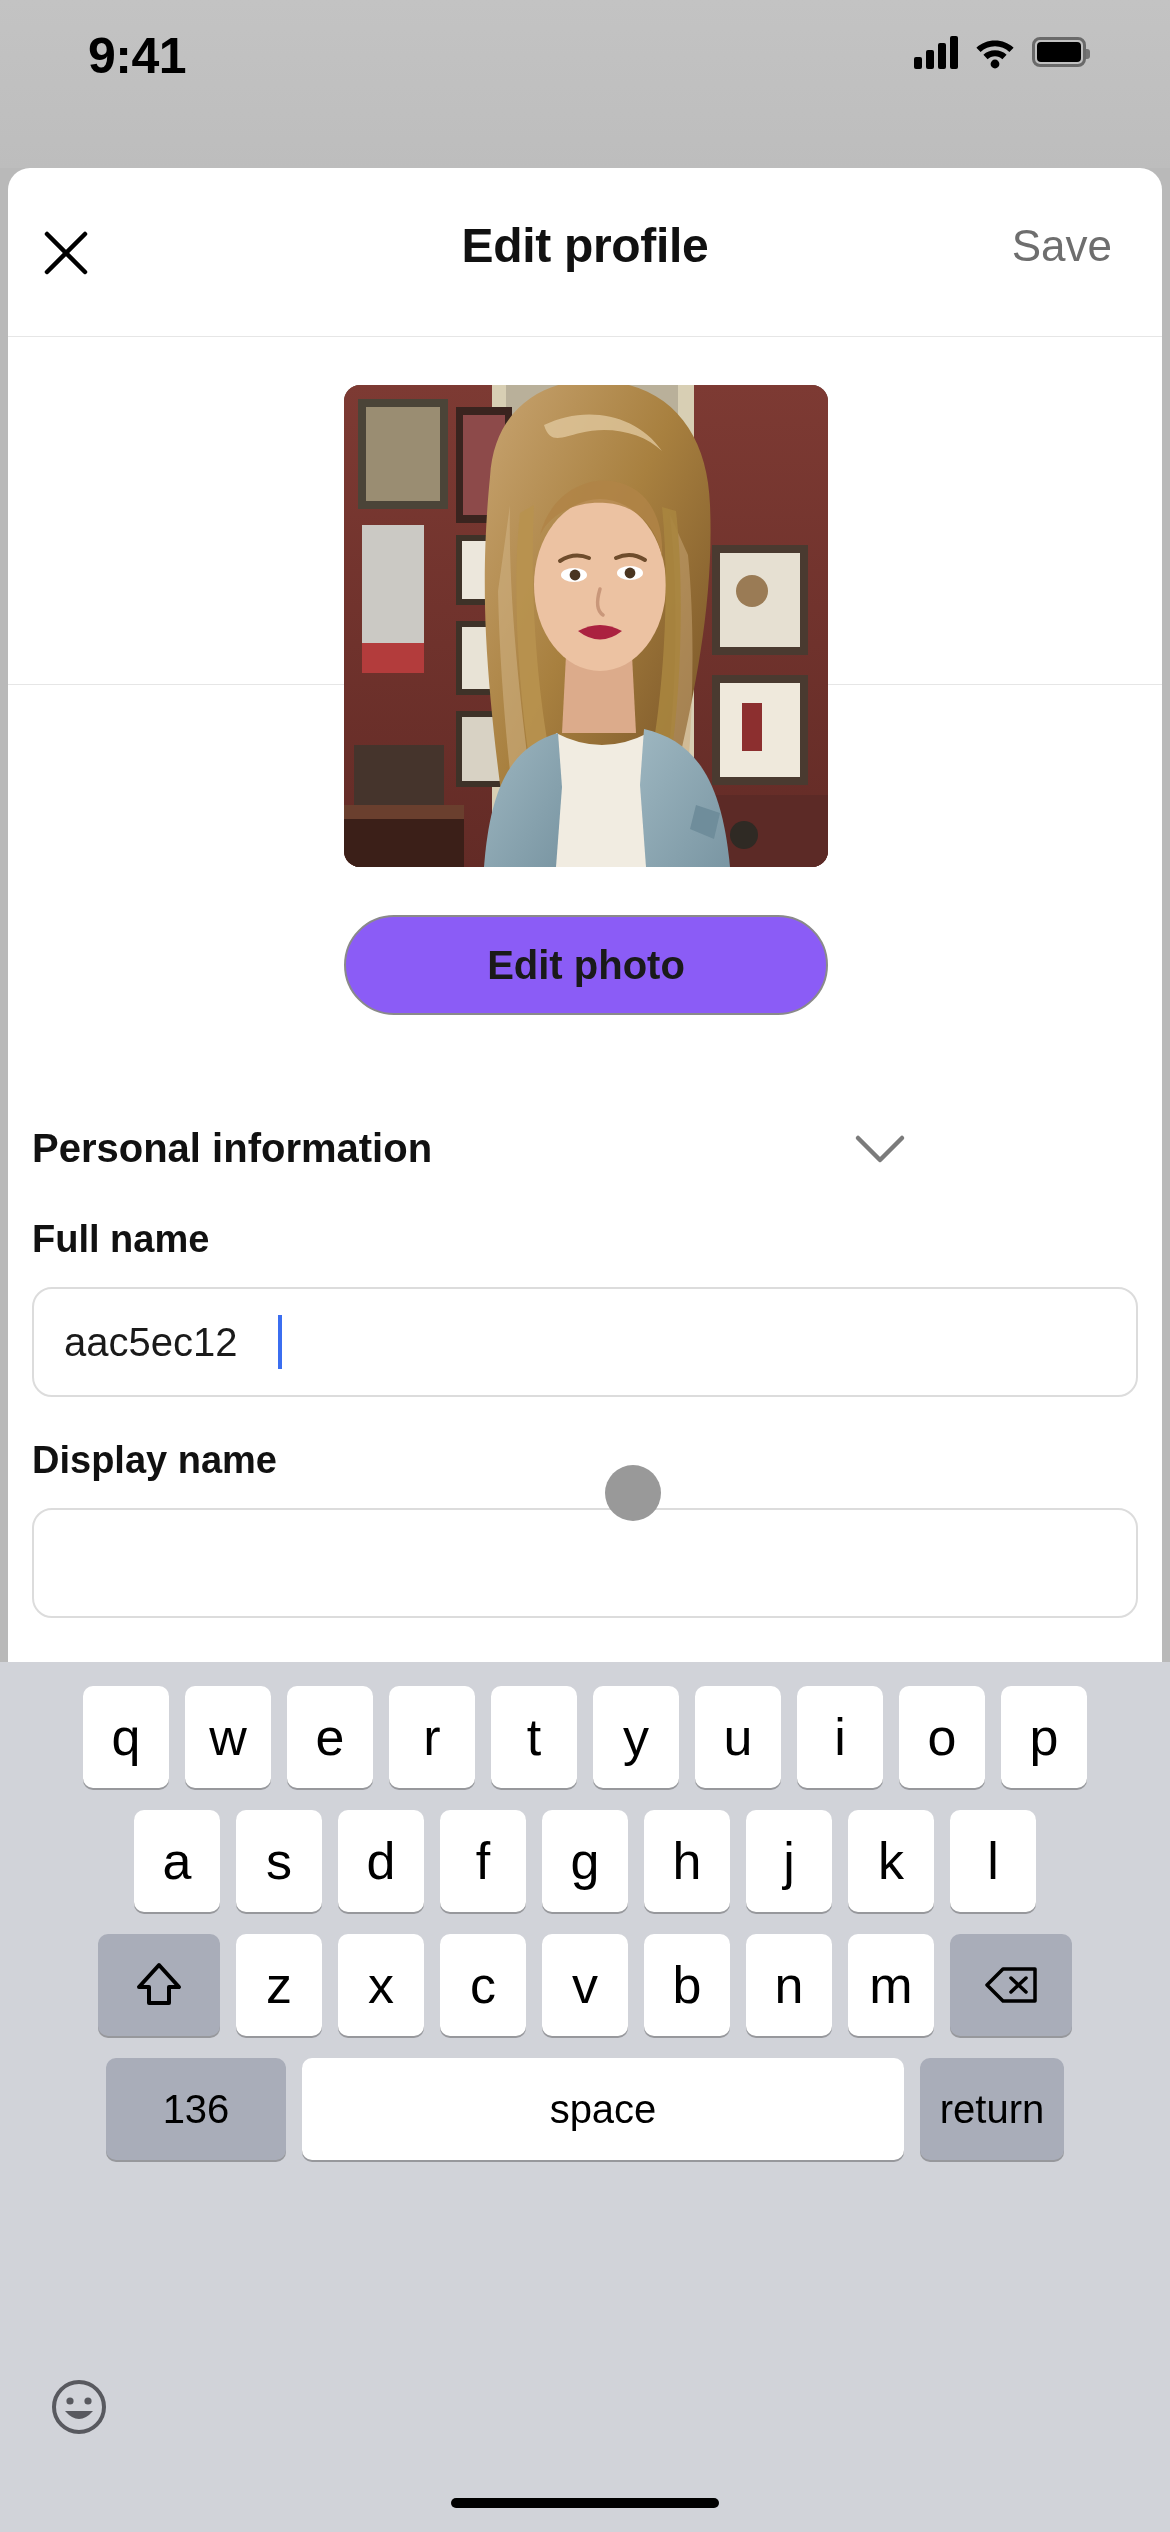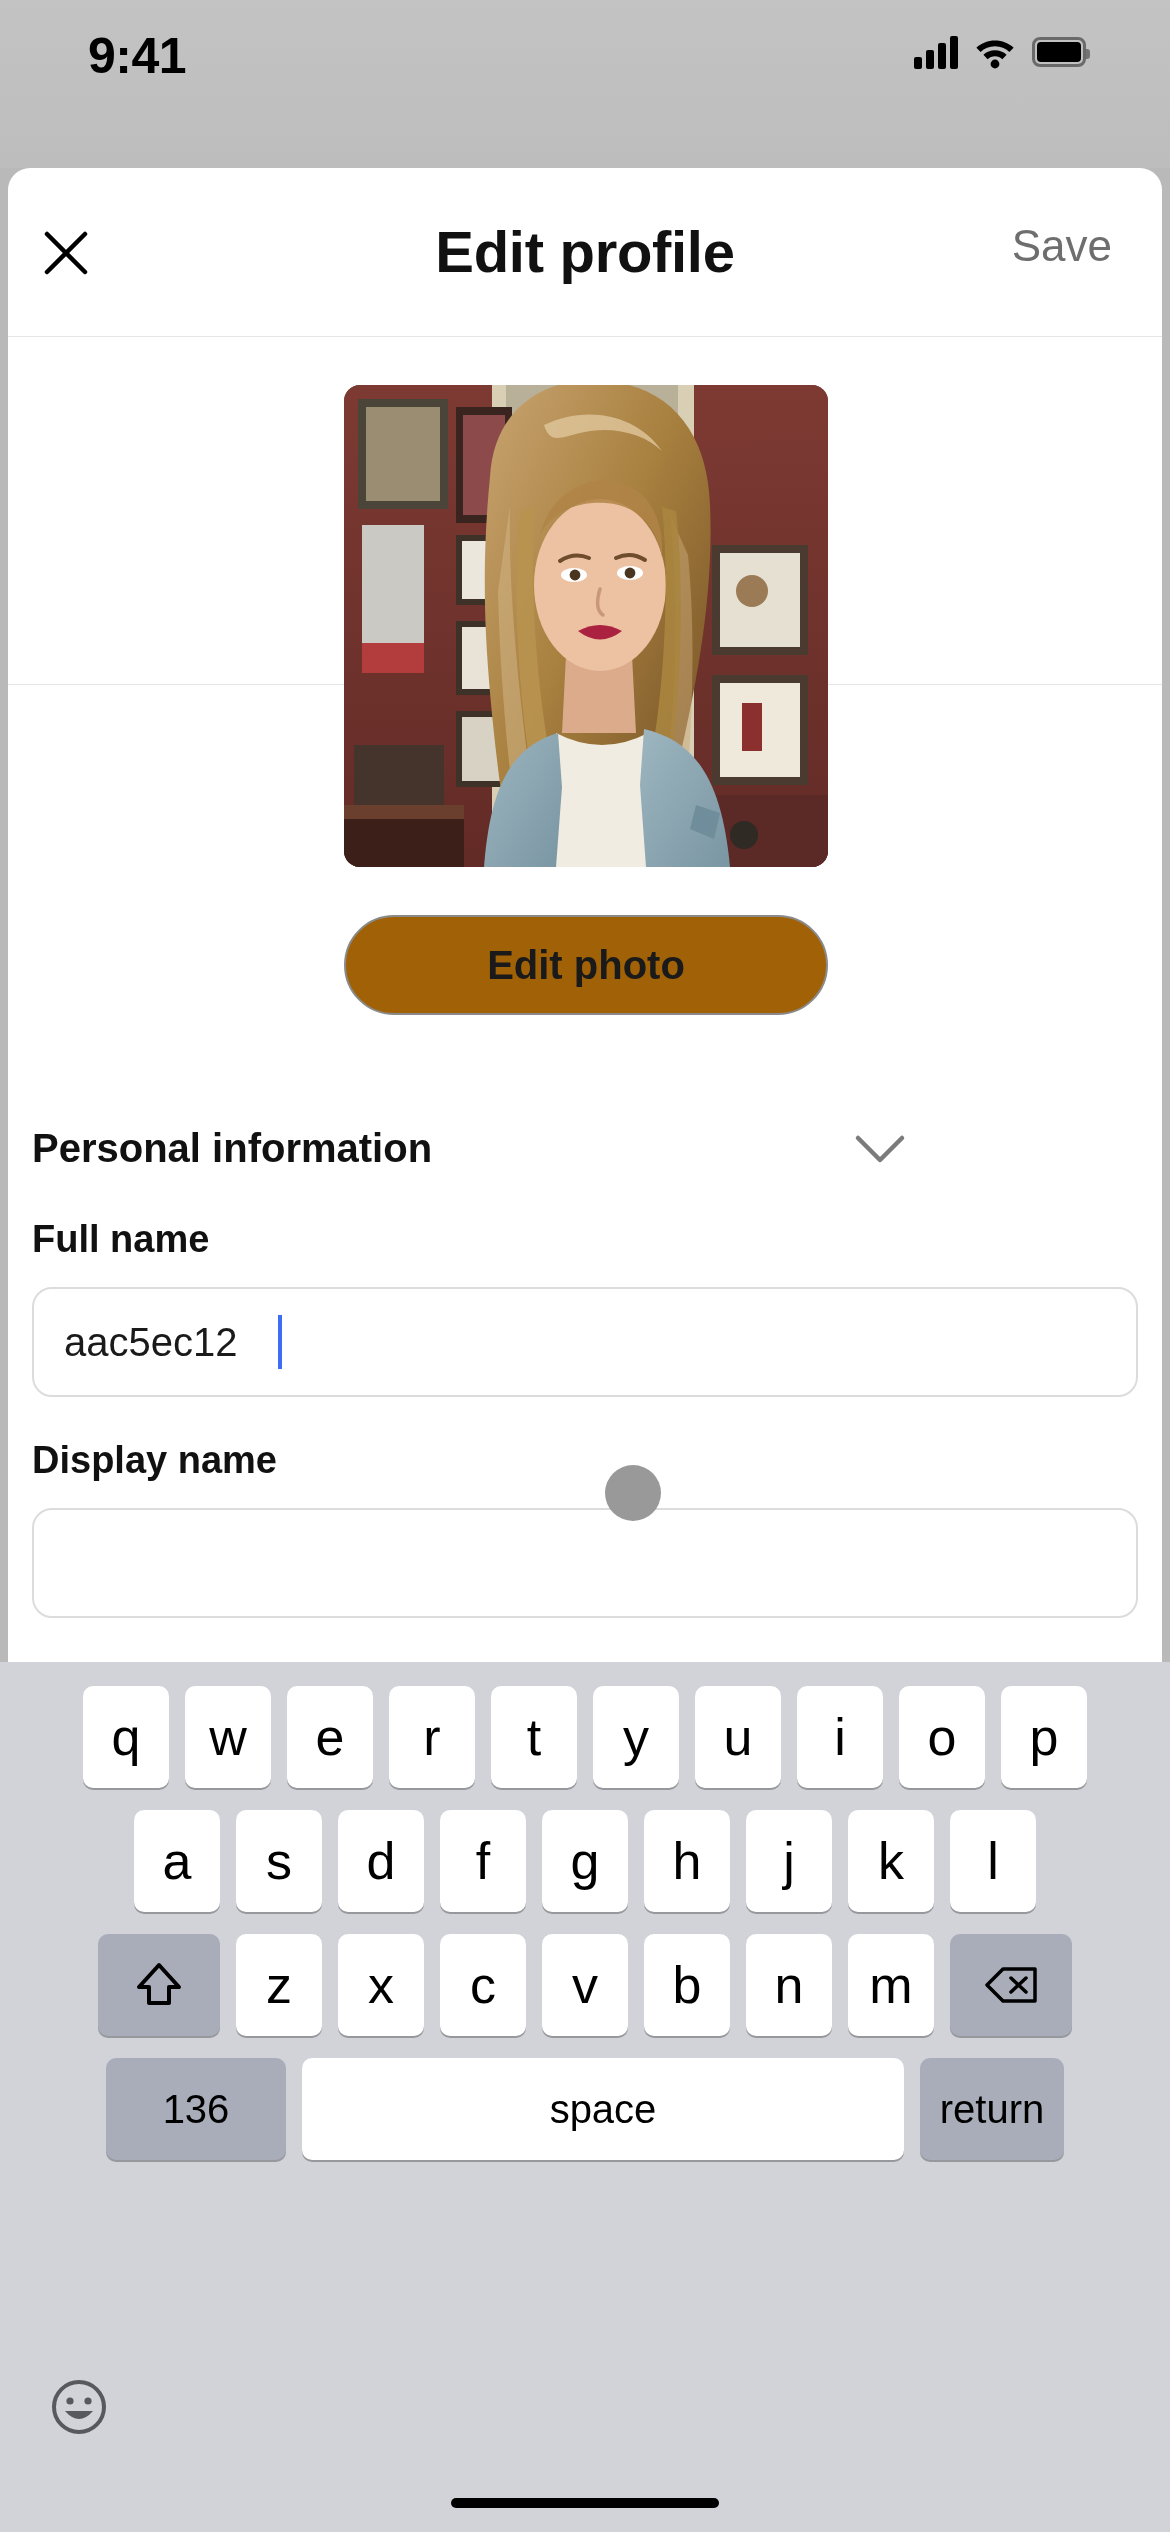--- a/index.html
+++ b/index.html
@@ -78,7 +78,7 @@
     position: absolute;
     left: 0; right: 0; top: 50px;
     text-align: center;
-    font-size: 58px;
+    font-size: 48px;
     font-weight: 700;
     color: #111;
     letter-spacing: -0.3px;

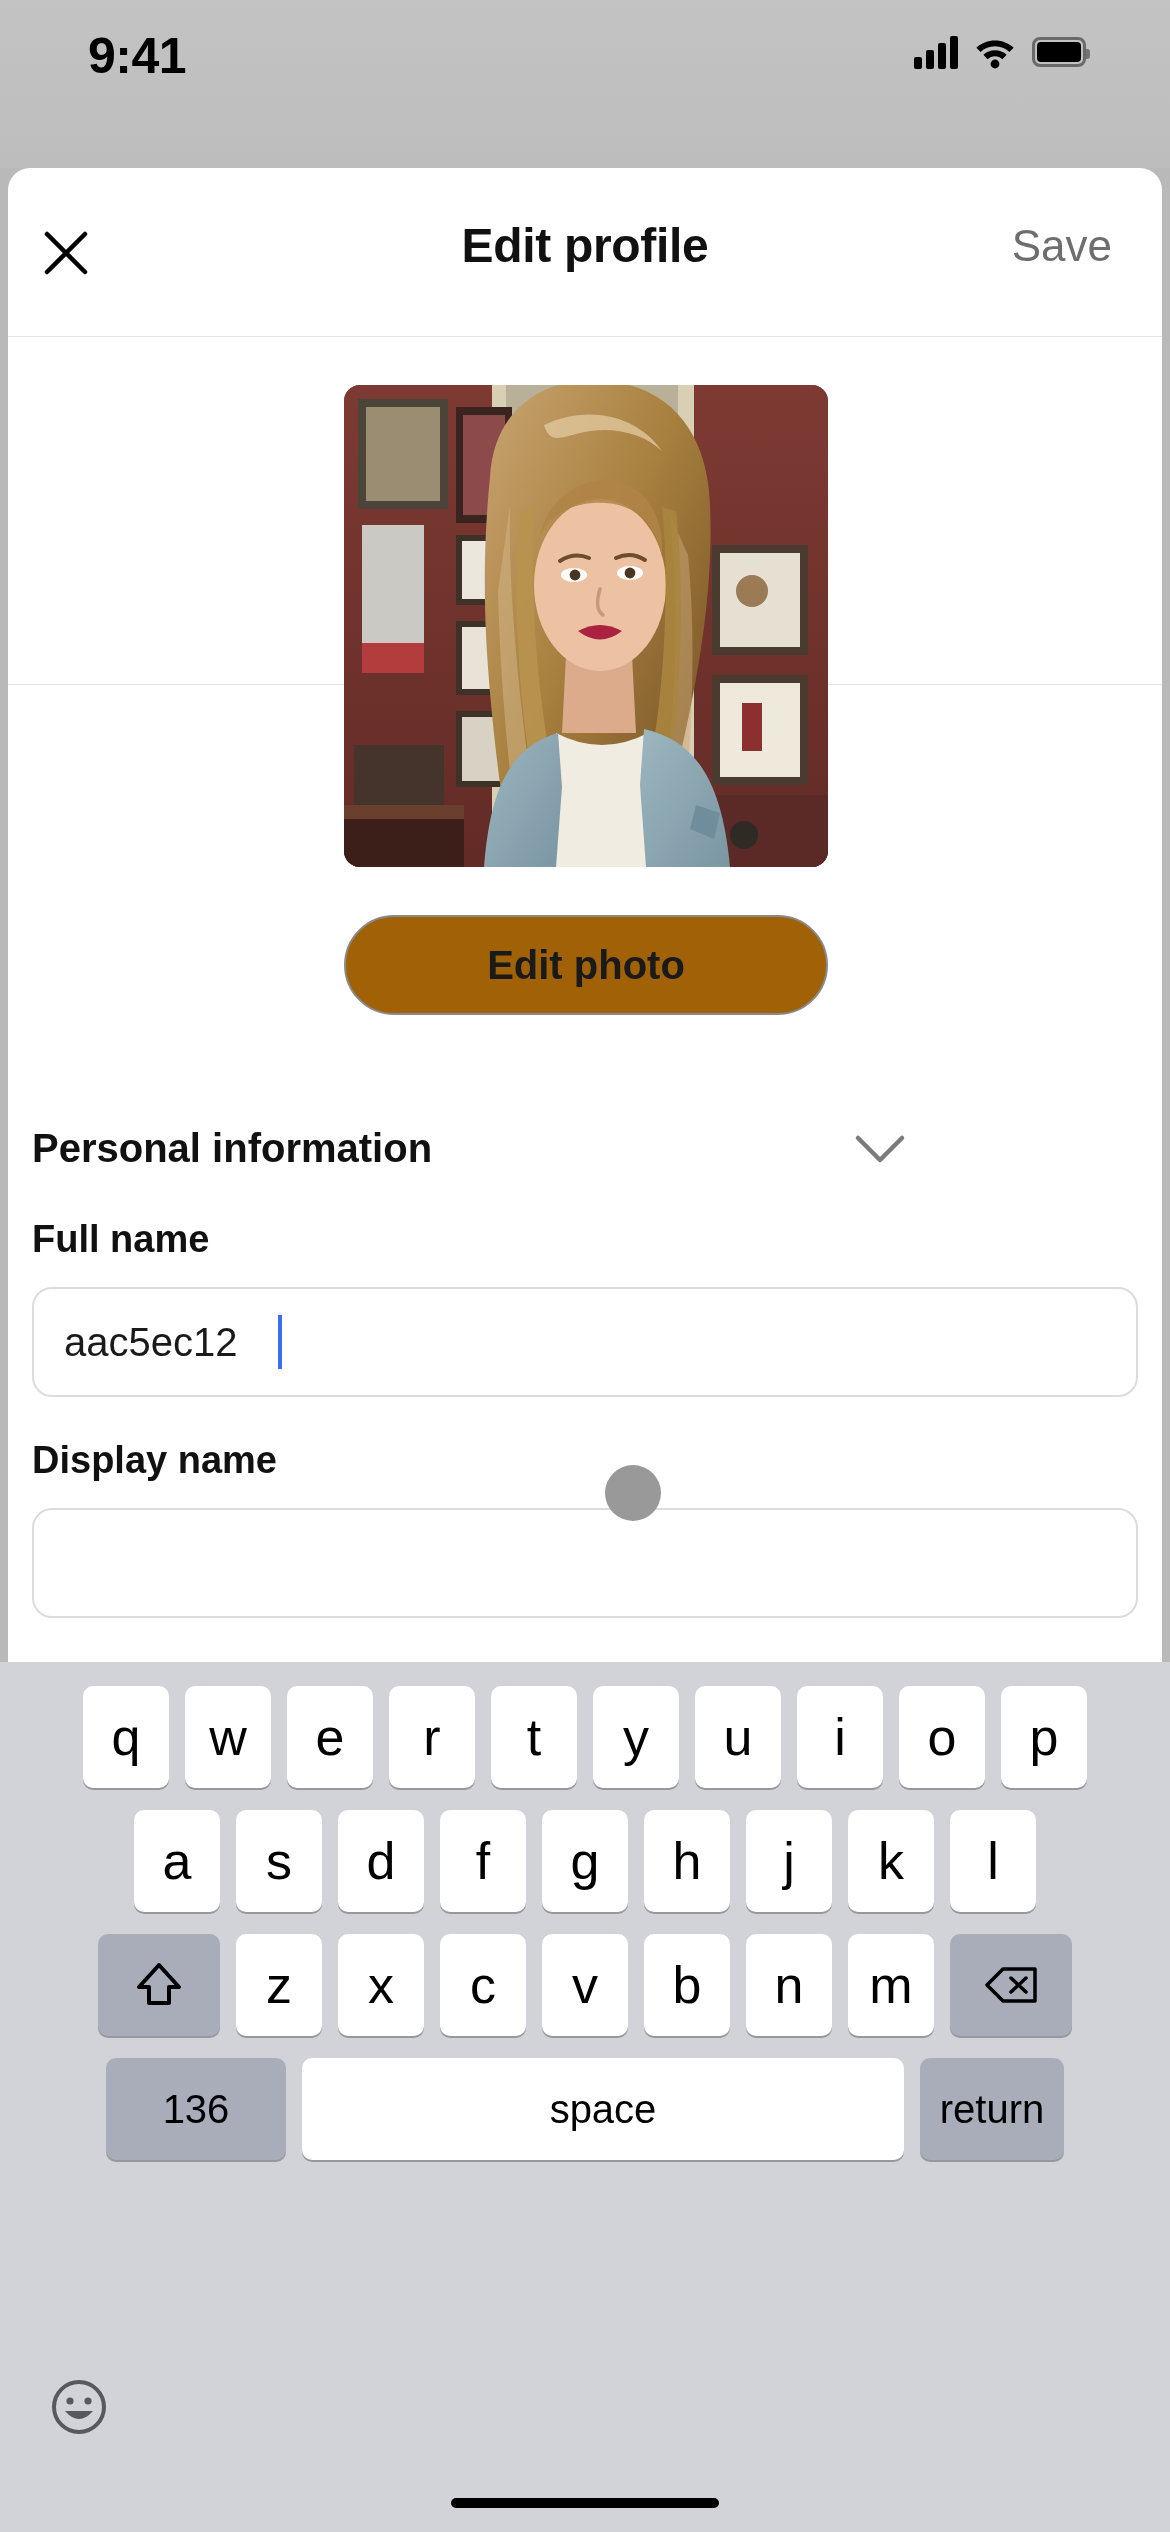--- a/index.html
+++ b/index.html
@@ -113,7 +113,7 @@
     width: 484px; height: 100px;
     border: 2px solid #8a8a8a;
     border-radius: 50px;
-    background: #a16207;
+    background: #8b5cf6;
     display: flex; align-items: center; justify-content: center;
     font-size: 40px;
     font-weight: 700;

